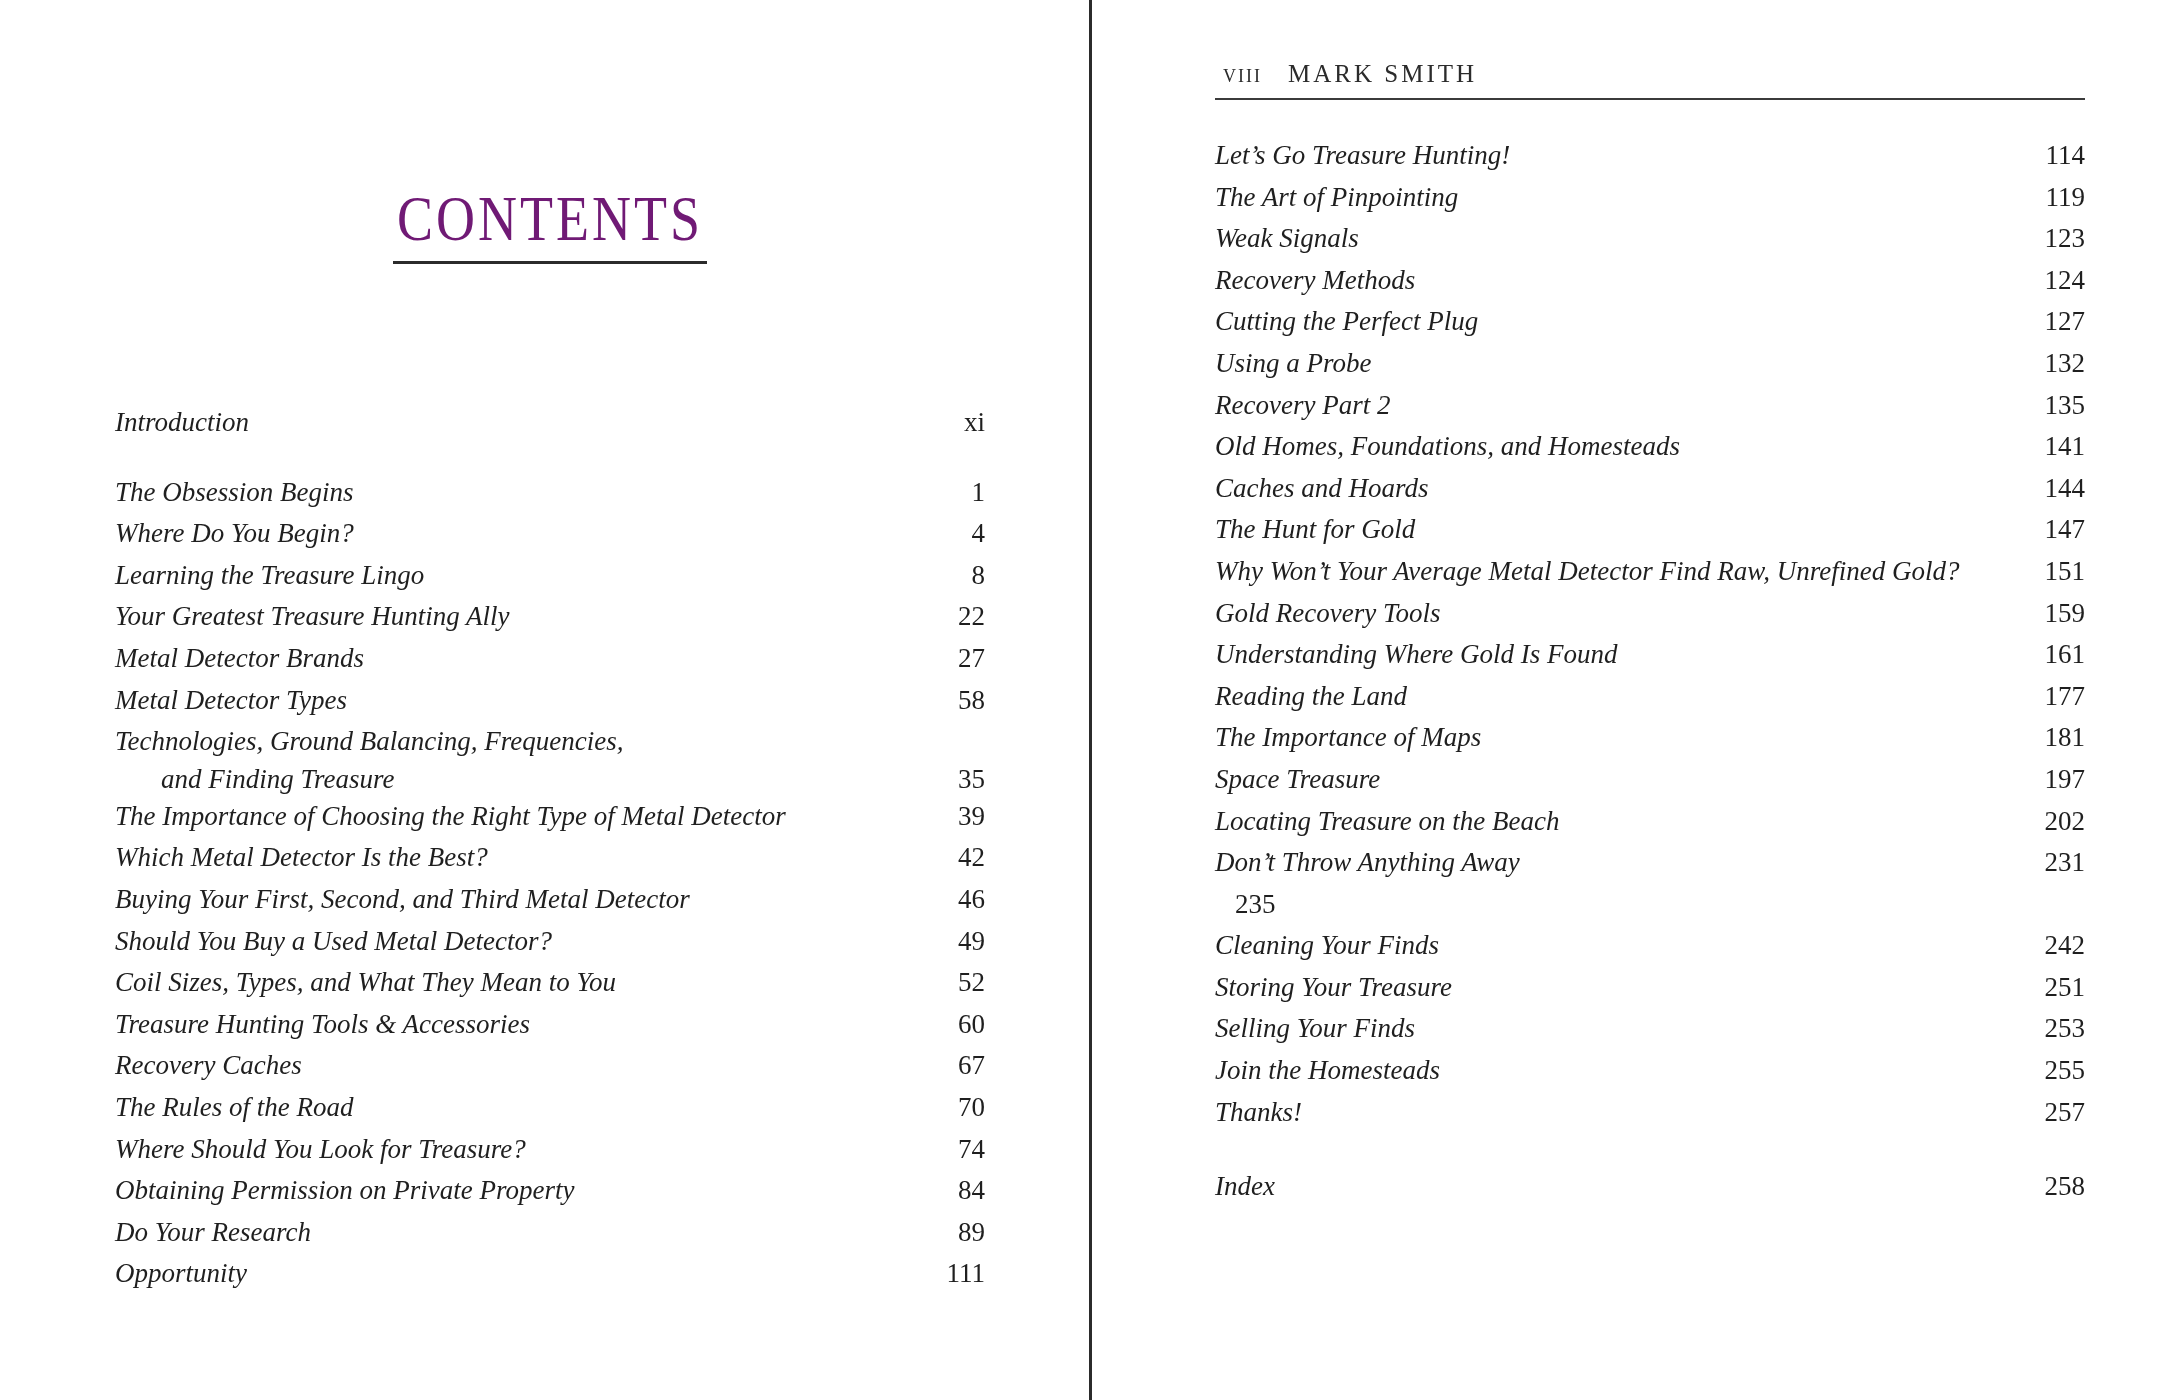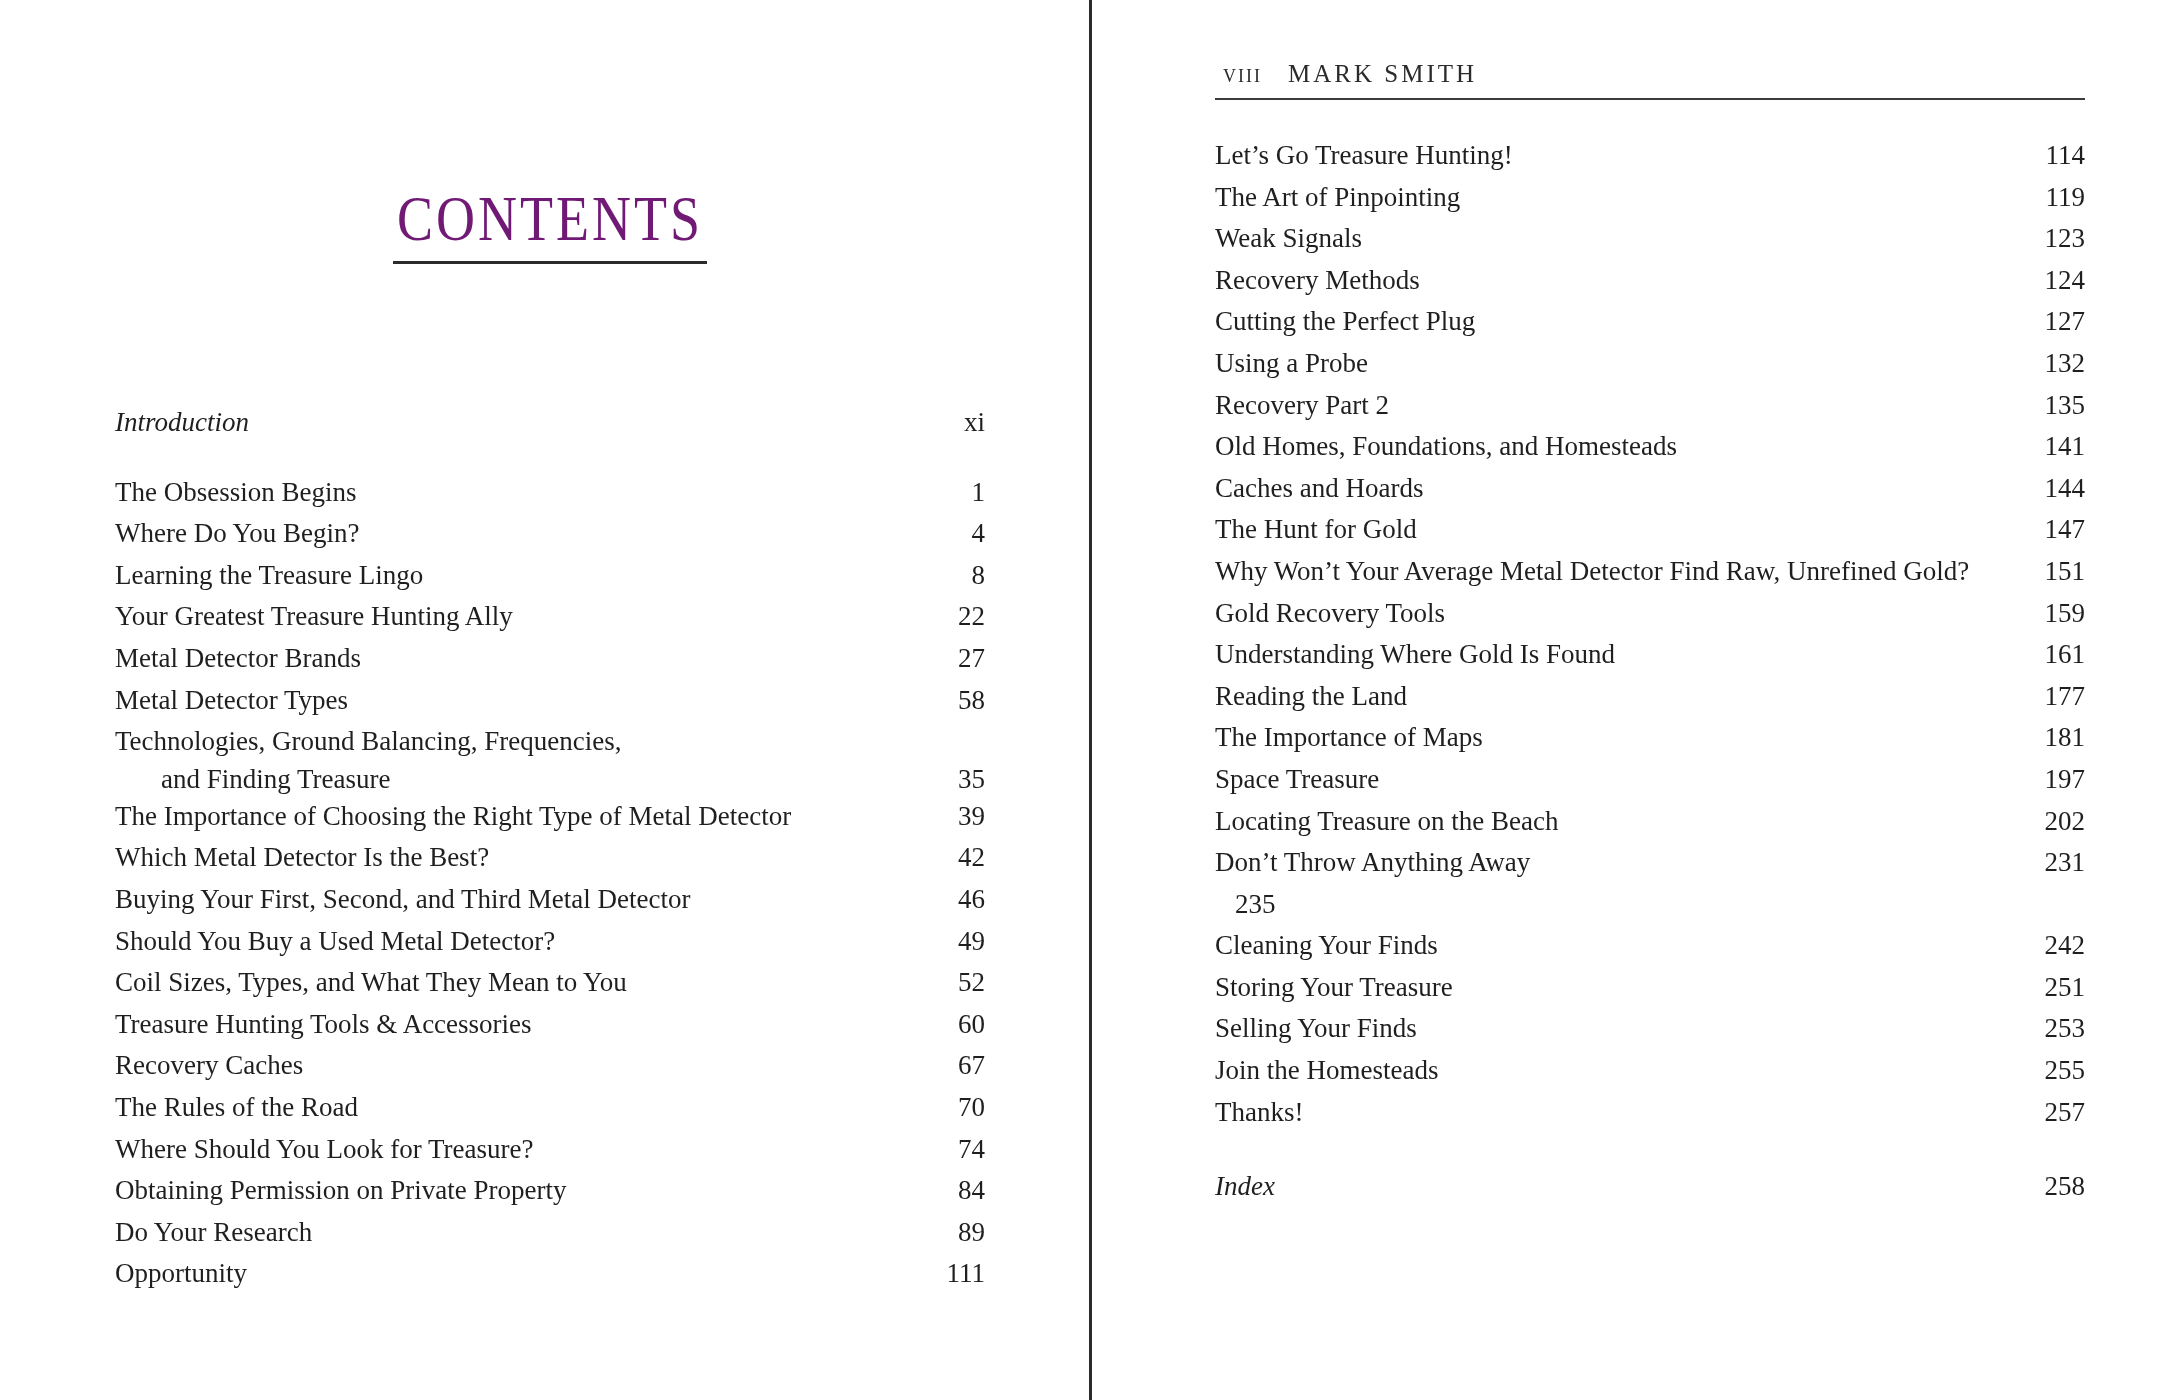--- a/index.html
+++ b/index.html
@@ -70,7 +70,7 @@
     height: 41.6px; line-height: 41.6px;
     font-size: 27px;
   }
-  .row .label { white-space: nowrap; }
+  .row .label { white-space: nowrap; font-style: italic; }
   .row .pagenum { flex-shrink: 0; padding-left: 20px; }
   .row.indent { height: 33px; line-height: 33px; padding-left: 46px; }
   .italic { font-style: italic; }

